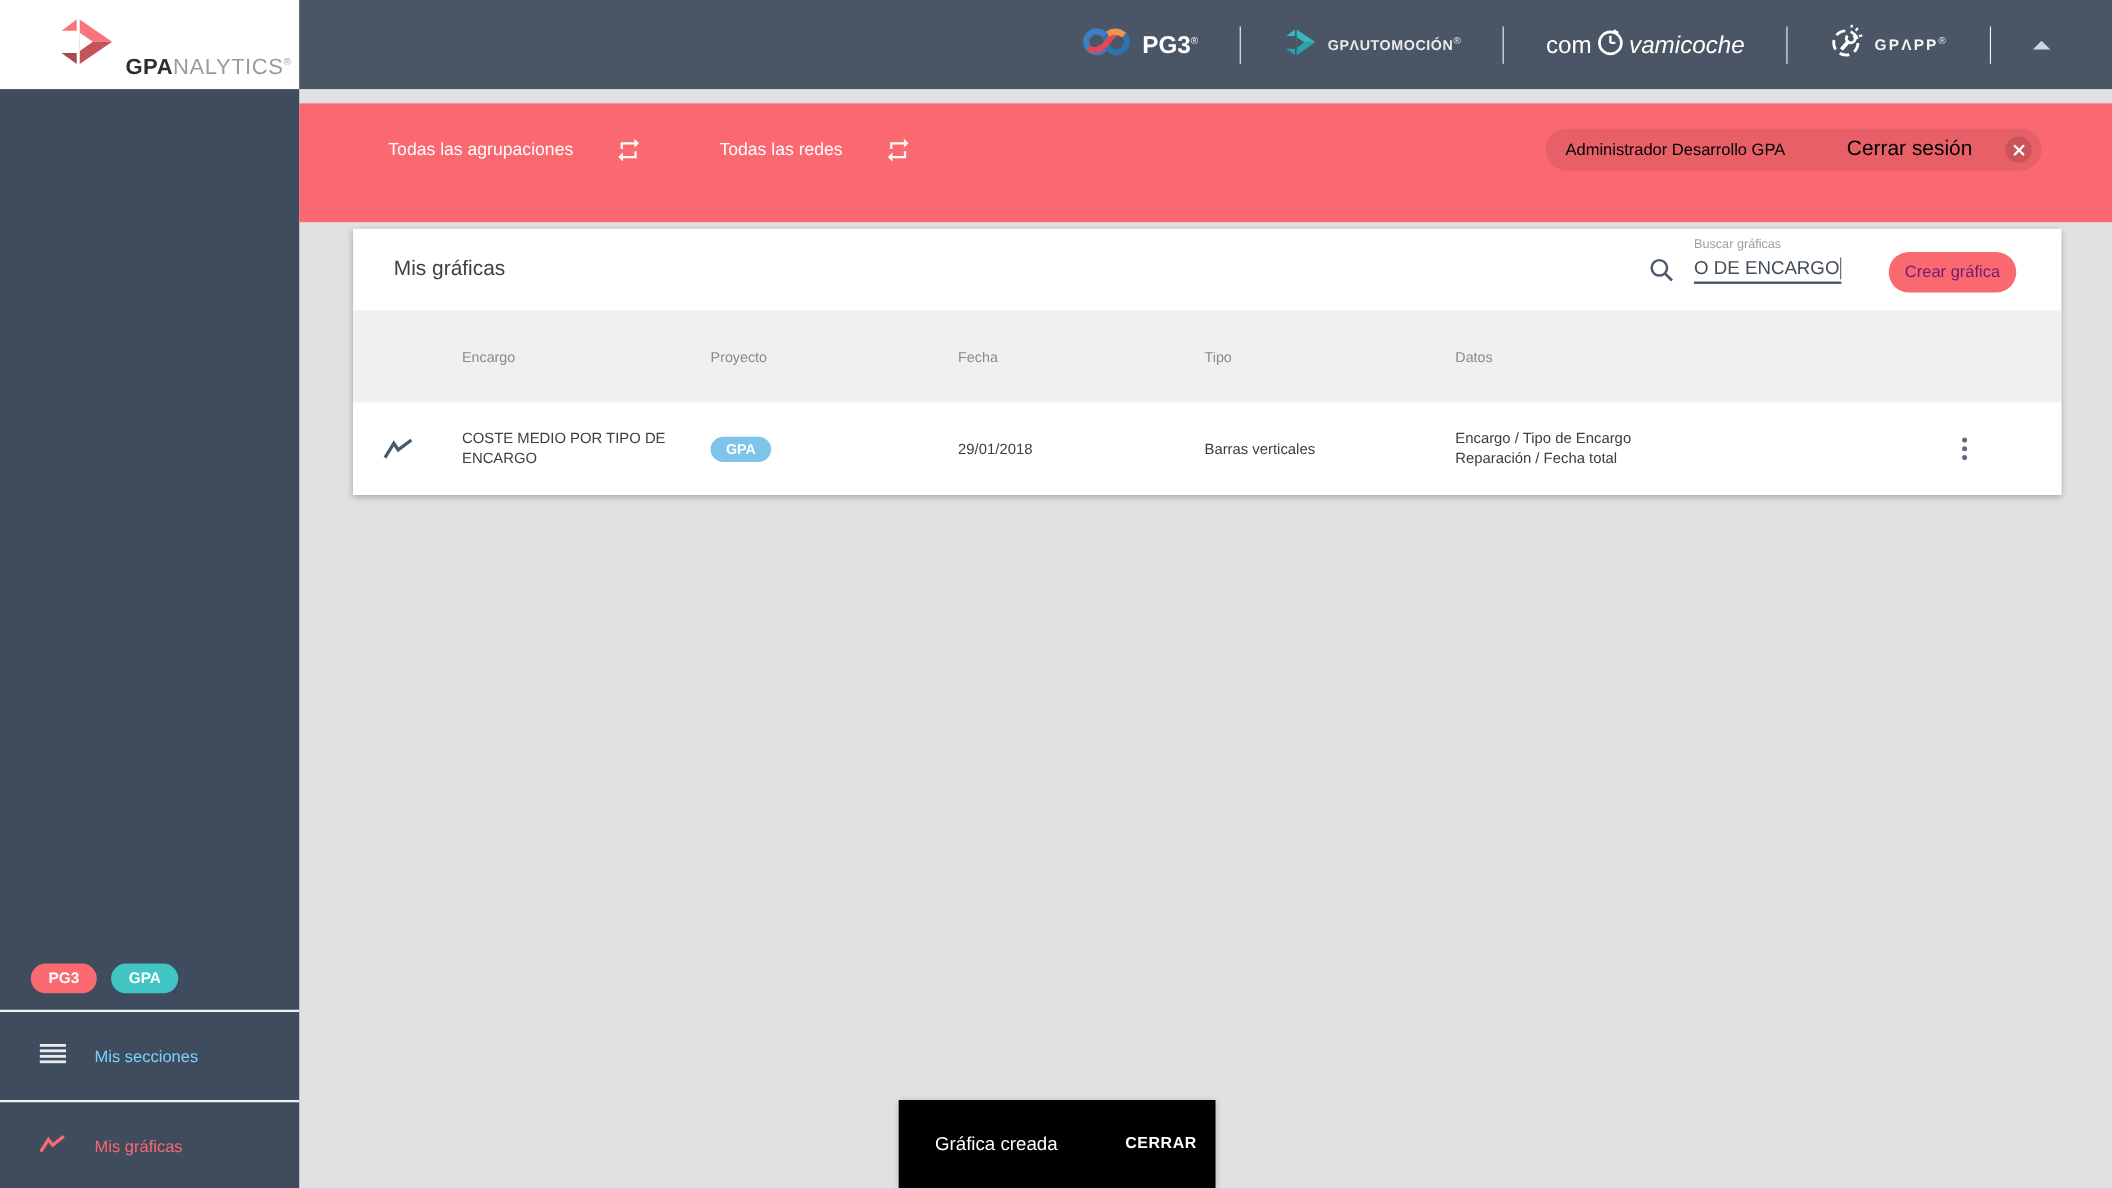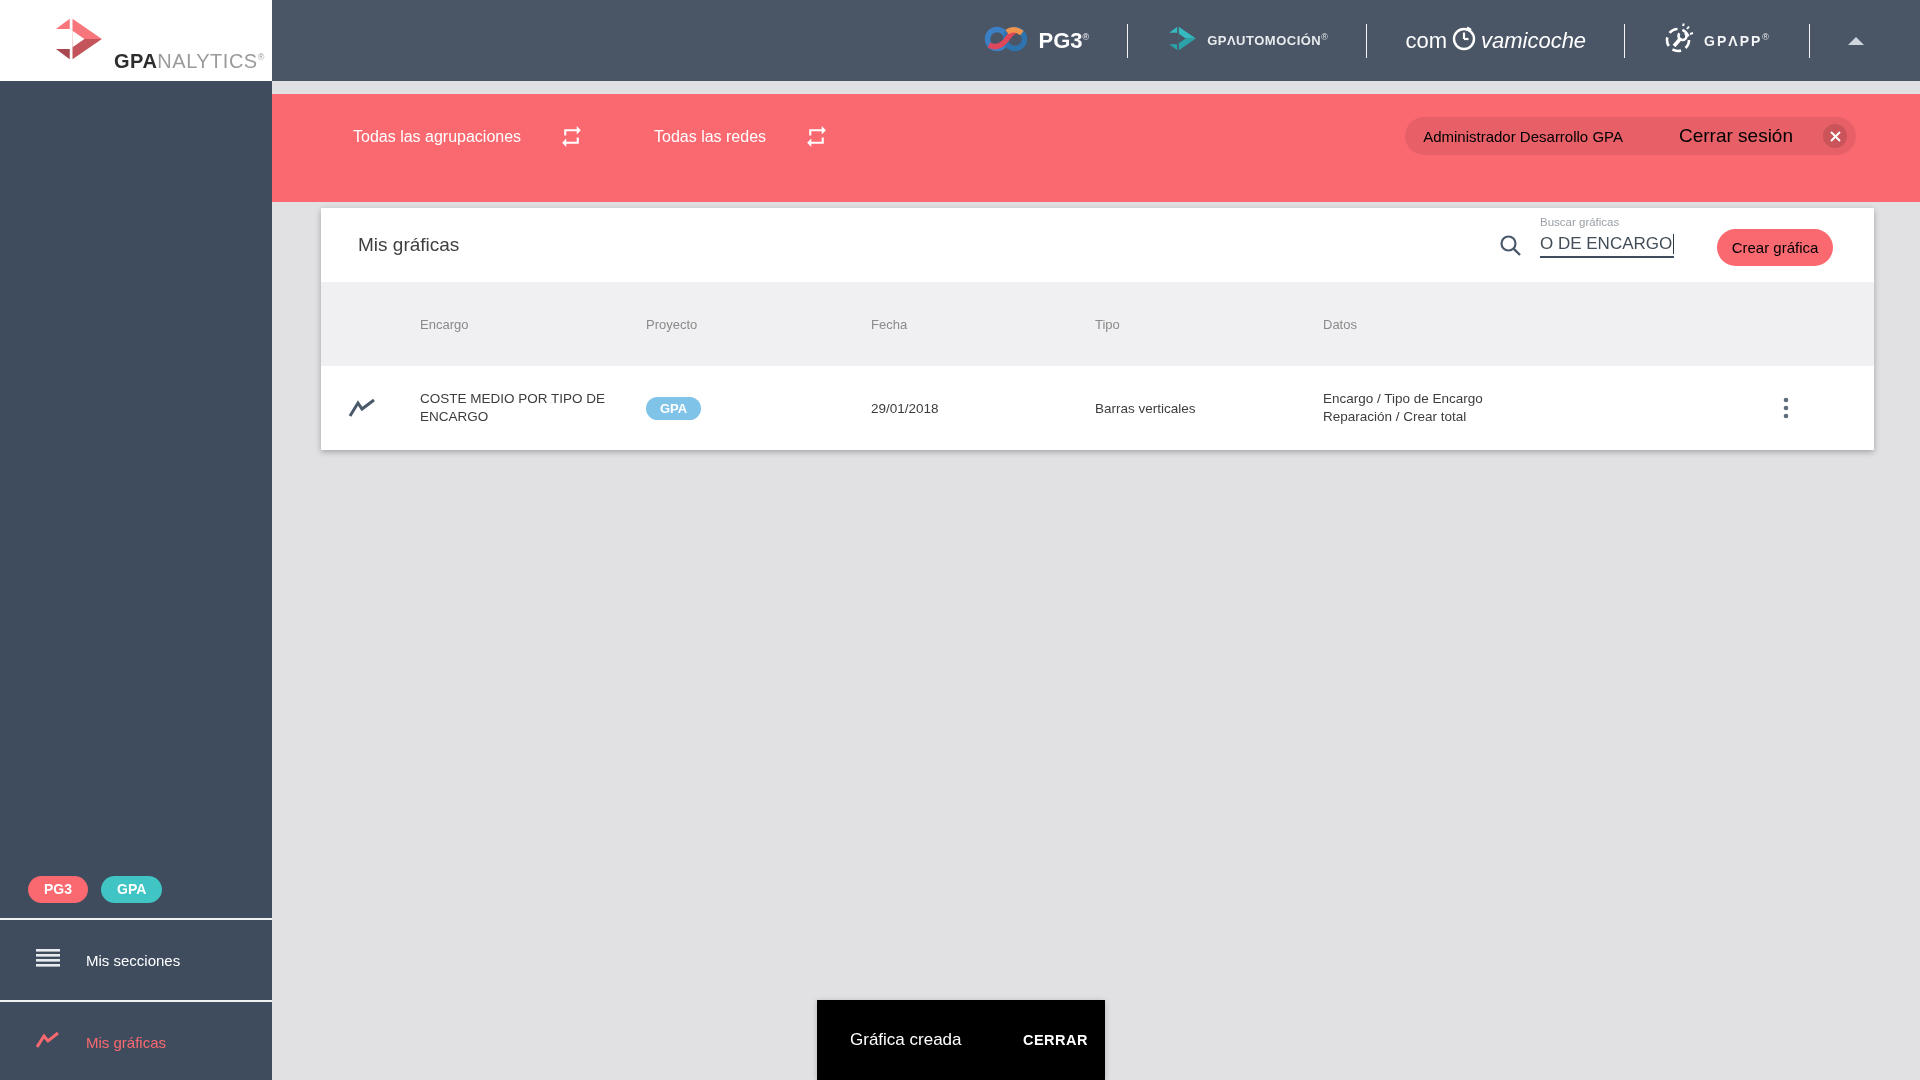--- a/index.html
+++ b/index.html
@@ -65,7 +65,7 @@
     display:flex; align-items:center; justify-content:flex-end; white-space:nowrap; overflow:hidden; cursor:text; }
   .text-caret { display:inline-block; width:2px; height:20px; background:#2e3a44; margin-left:1px; }
   .create-btn { position:absolute; left:1396px; top:21px; width:116px; height:37px; border:none;
-    border-radius:19px; background:#FB6970; color:#000000; font-size:15px; cursor:pointer;
+    border-radius:19px; background:#FB6970; color:#701a75; font-size:15px; cursor:pointer;
     font-family:"Liberation Sans", sans-serif; }
   .thead { position:absolute; left:0; top:74px; width:1553px; height:84px; background:#F0F0F2; }
   .th { position:absolute; top:0; height:84px; display:flex; align-items:center;

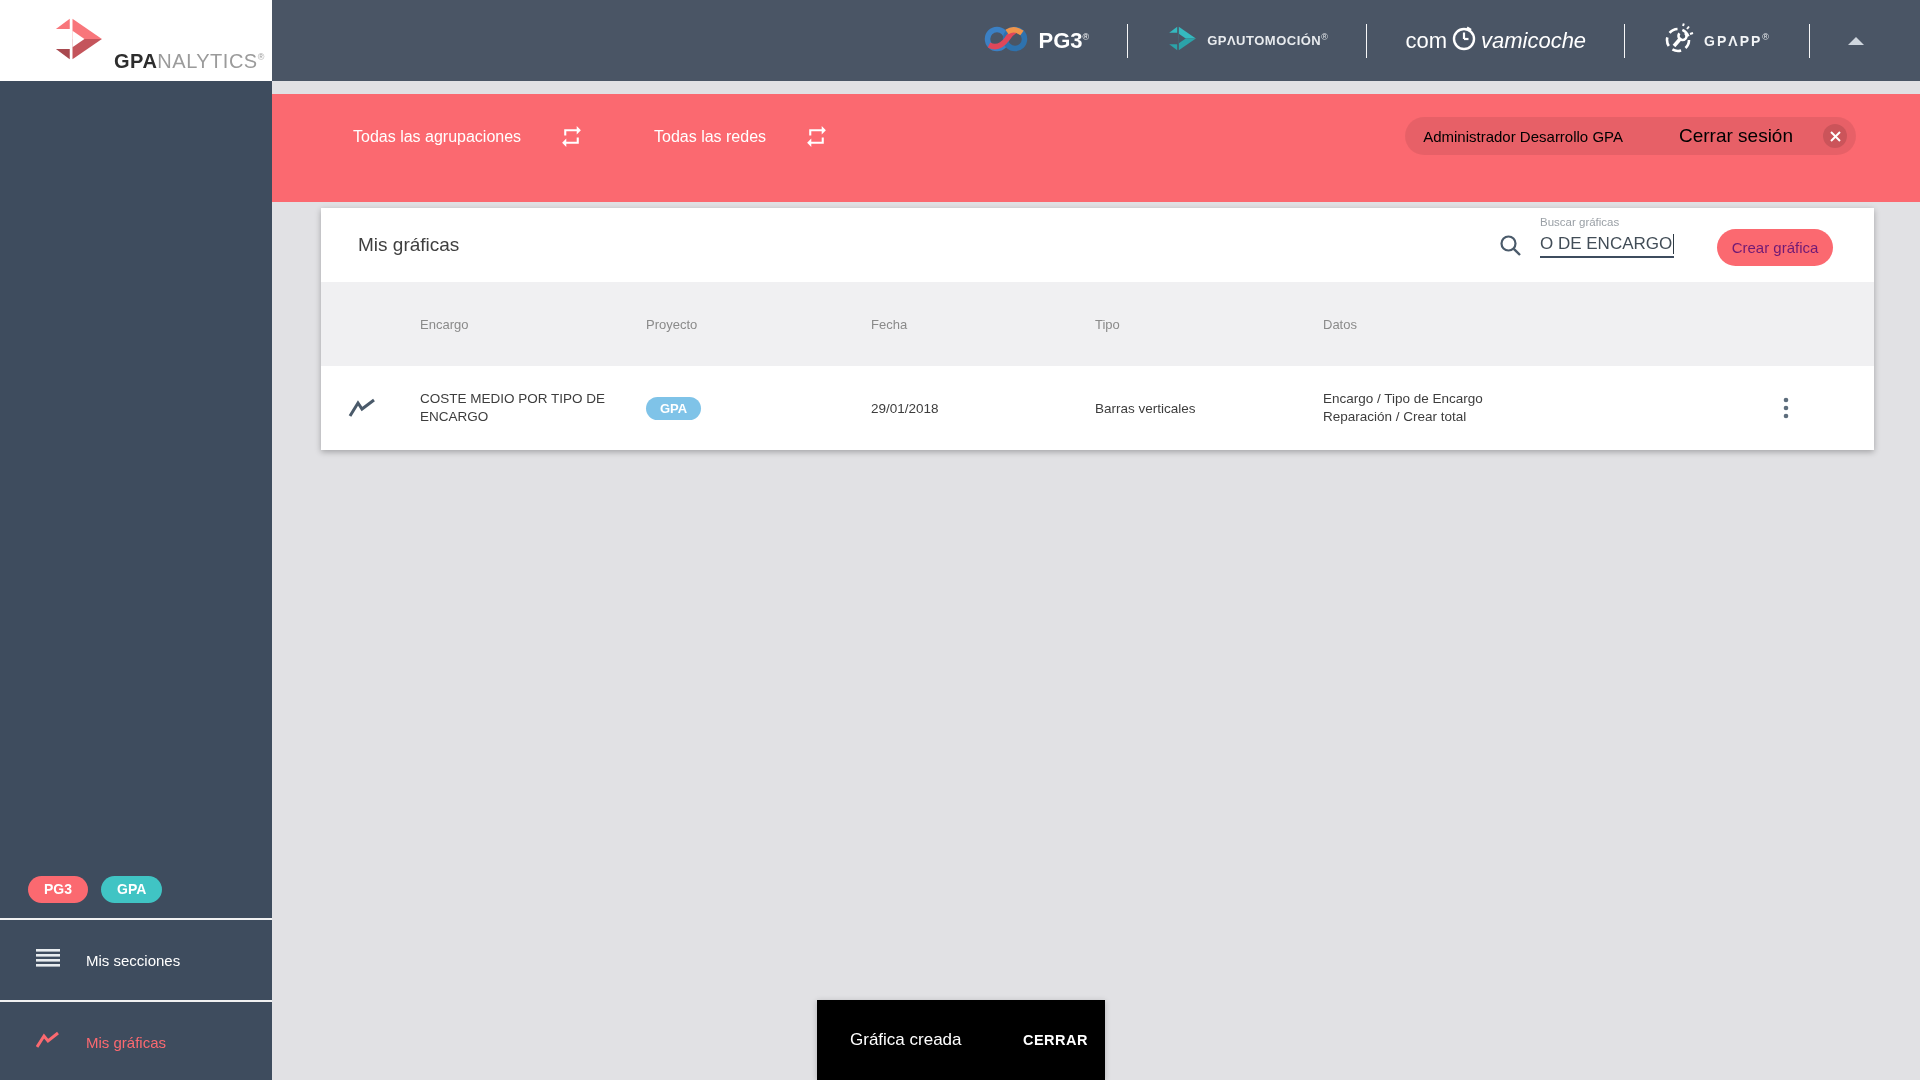--- a/index.html
+++ b/index.html
@@ -263,7 +263,7 @@
     <span class="td col-fecha">29/01/2018</span>
     <span class="td col-tipo">Barras verticales</span>
     <span class="td col-datos">
-        <span class="datos-txt"><span>Encargo / Tipo de Encargo</span><br><span>Reparación / Crear total</span></span>
+        <span class="datos-txt"><span>Encargo / Tipo de Encargo</span><br><span>Reparación / Fecha total</span></span>
       </span>
     <span class="td col-menu">
       <svg width="6" height="22" viewBox="0 0 6 22">

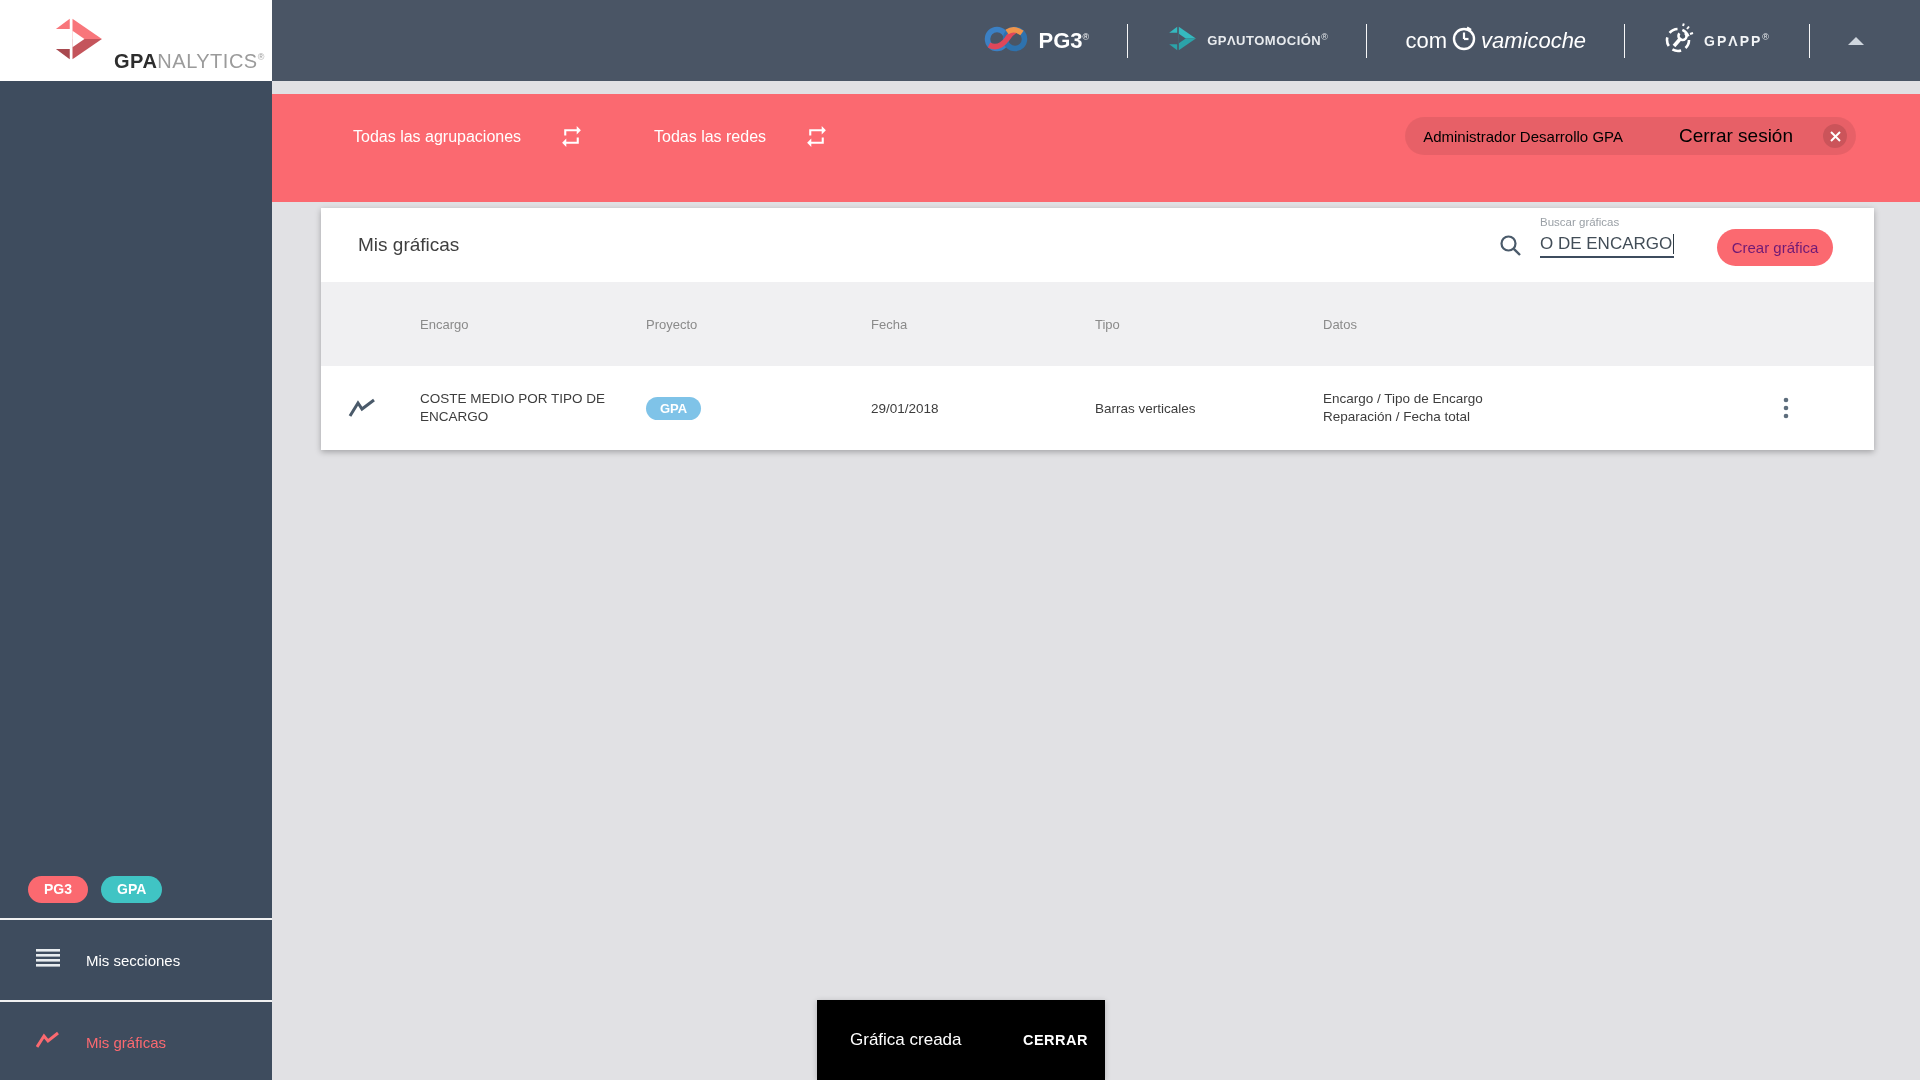--- a/index.html
+++ b/index.html
@@ -25,7 +25,7 @@
   .side-divider { position:absolute; left:0; width:272px; height:0; border-top:2px solid rgba(255,255,255,0.92); }
   .side-item { position:absolute; left:0; width:272px; height:80px; display:flex; align-items:center;
     padding-left:36px; gap:26px; cursor:pointer; }
-  .side-item .lbl { font-size:15px; color:#ffffff; }
+  .side-item .lbl { font-size:15px; color:#7dd3fc; }
   .side-item.active .lbl { color:#FB6970; }
   
   .topbar { position:absolute; left:272px; top:0; width:1648px; height:81px; background:#4A5565;

